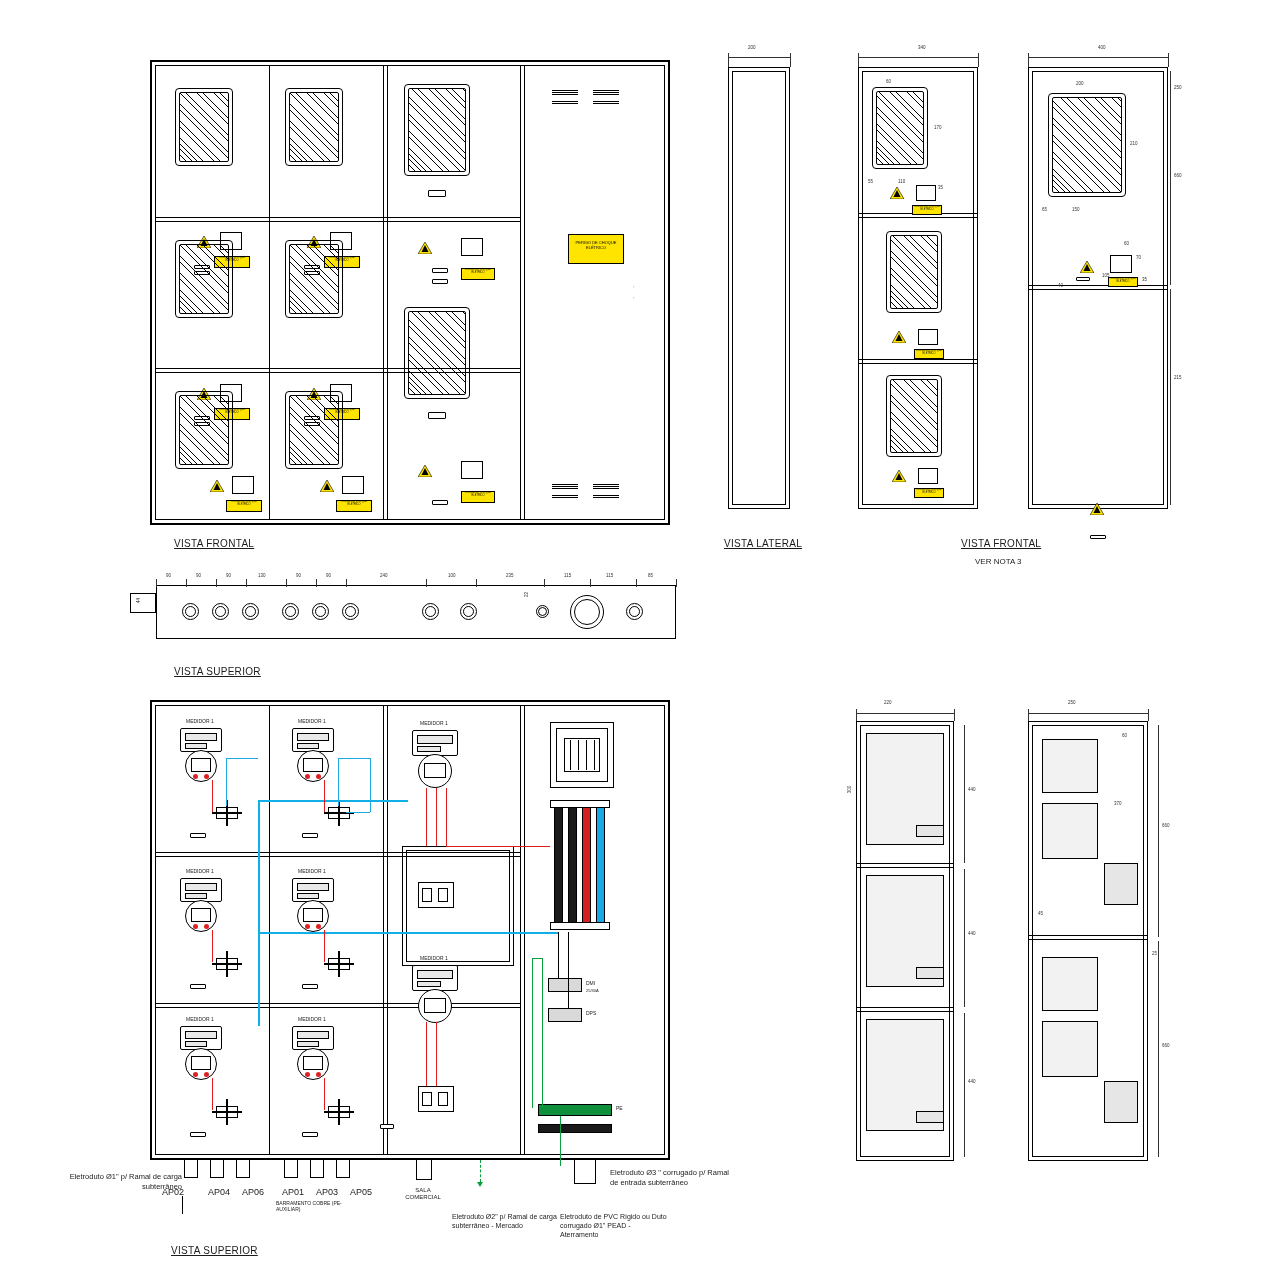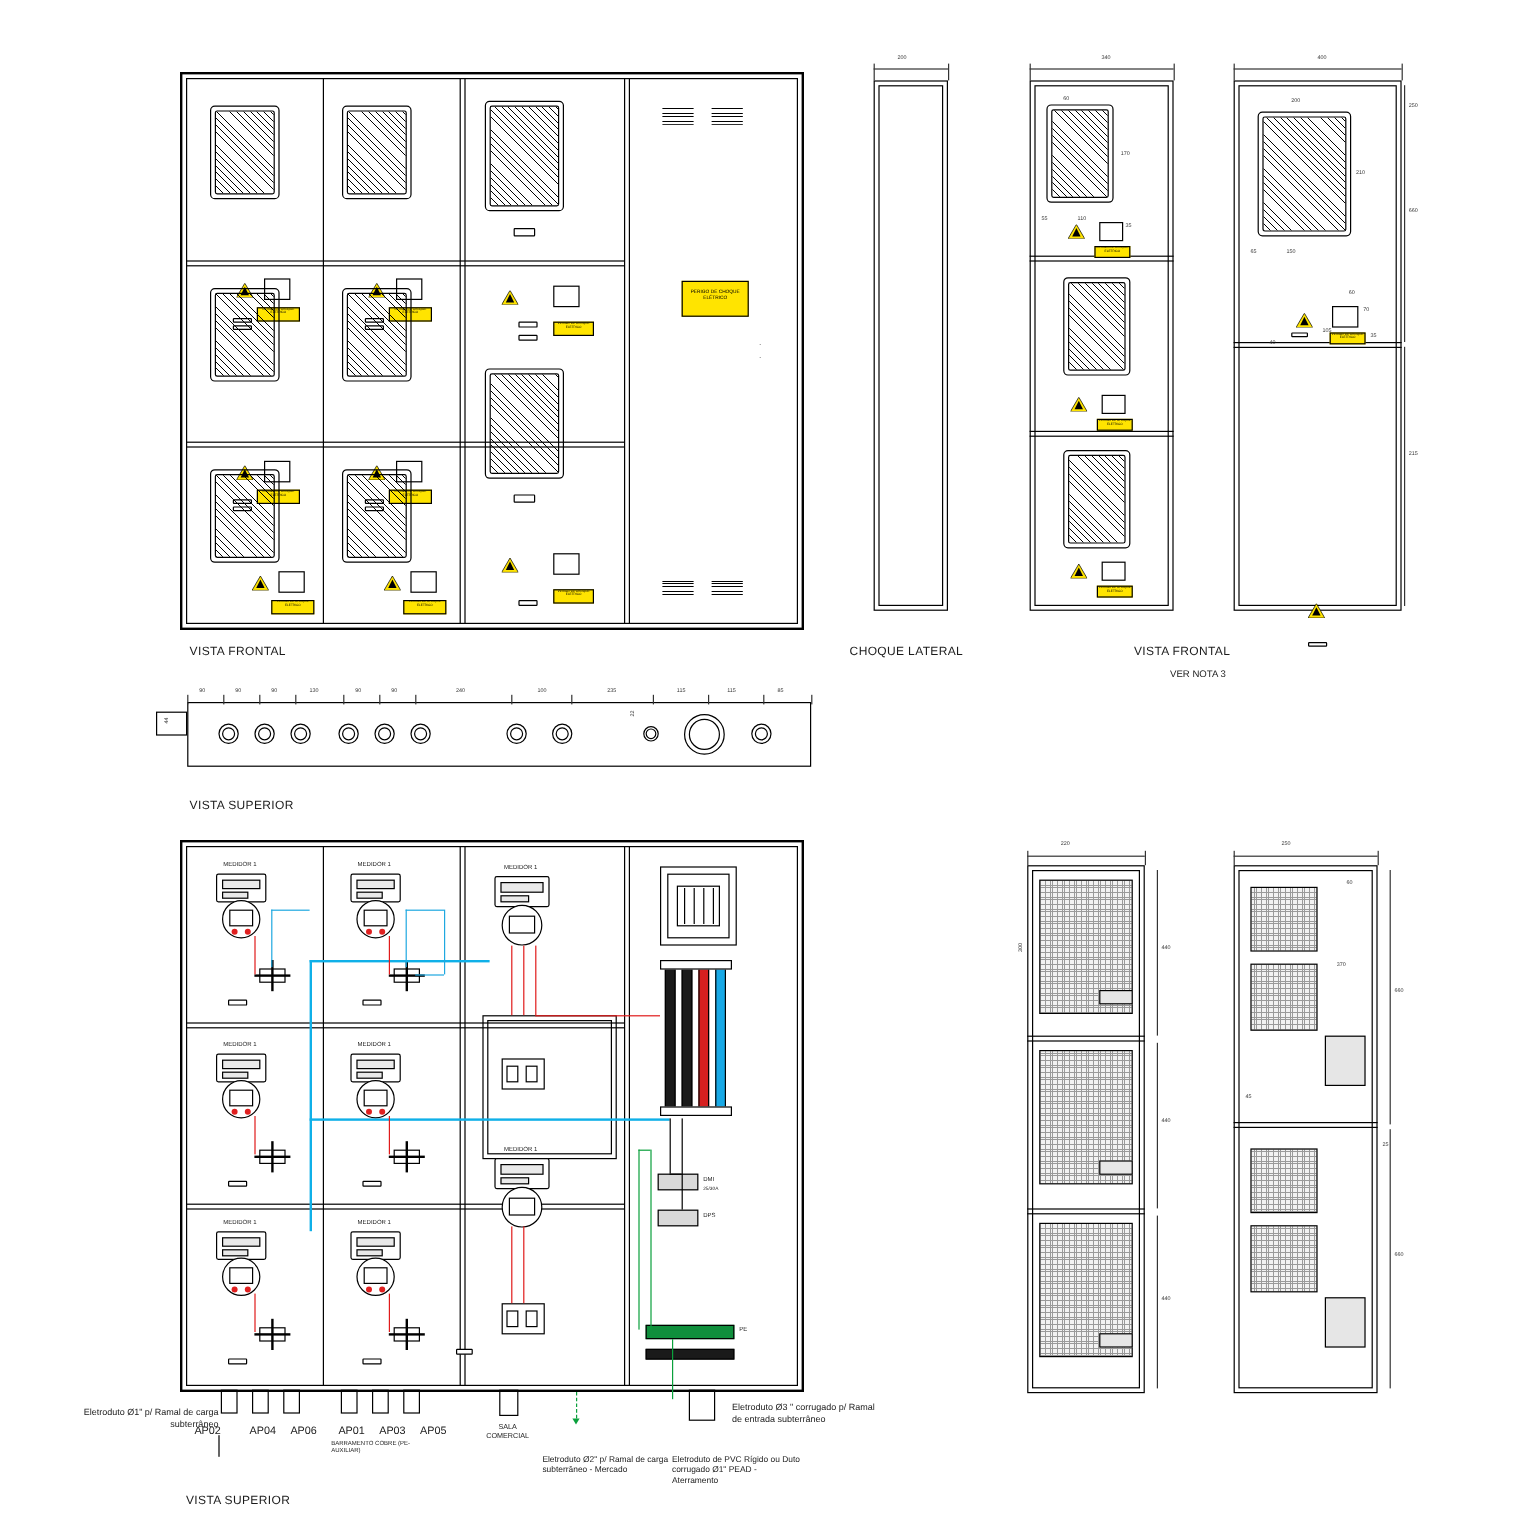--- a/index.html
+++ b/index.html
@@ -7,7 +7,7 @@
        font-family:"Liberation Sans", sans-serif;color:#111;}
   .cad{position:absolute;}
   .lbl{position:absolute;font-size:10px;letter-spacing:.3px;color:#1b1b1b;white-space:nowrap;}
-  .lbl.u{}
+  .lbl.u{text-decoration:underline;margin-left:16px;}
   .tiny{position:absolute;font-size:5px;color:#222;white-space:nowrap;}
   .tiny2{position:absolute;font-size:4px;color:#222;white-space:nowrap;}
   .dim{position:absolute;font-size:4.5px;color:#333;white-space:nowrap;}

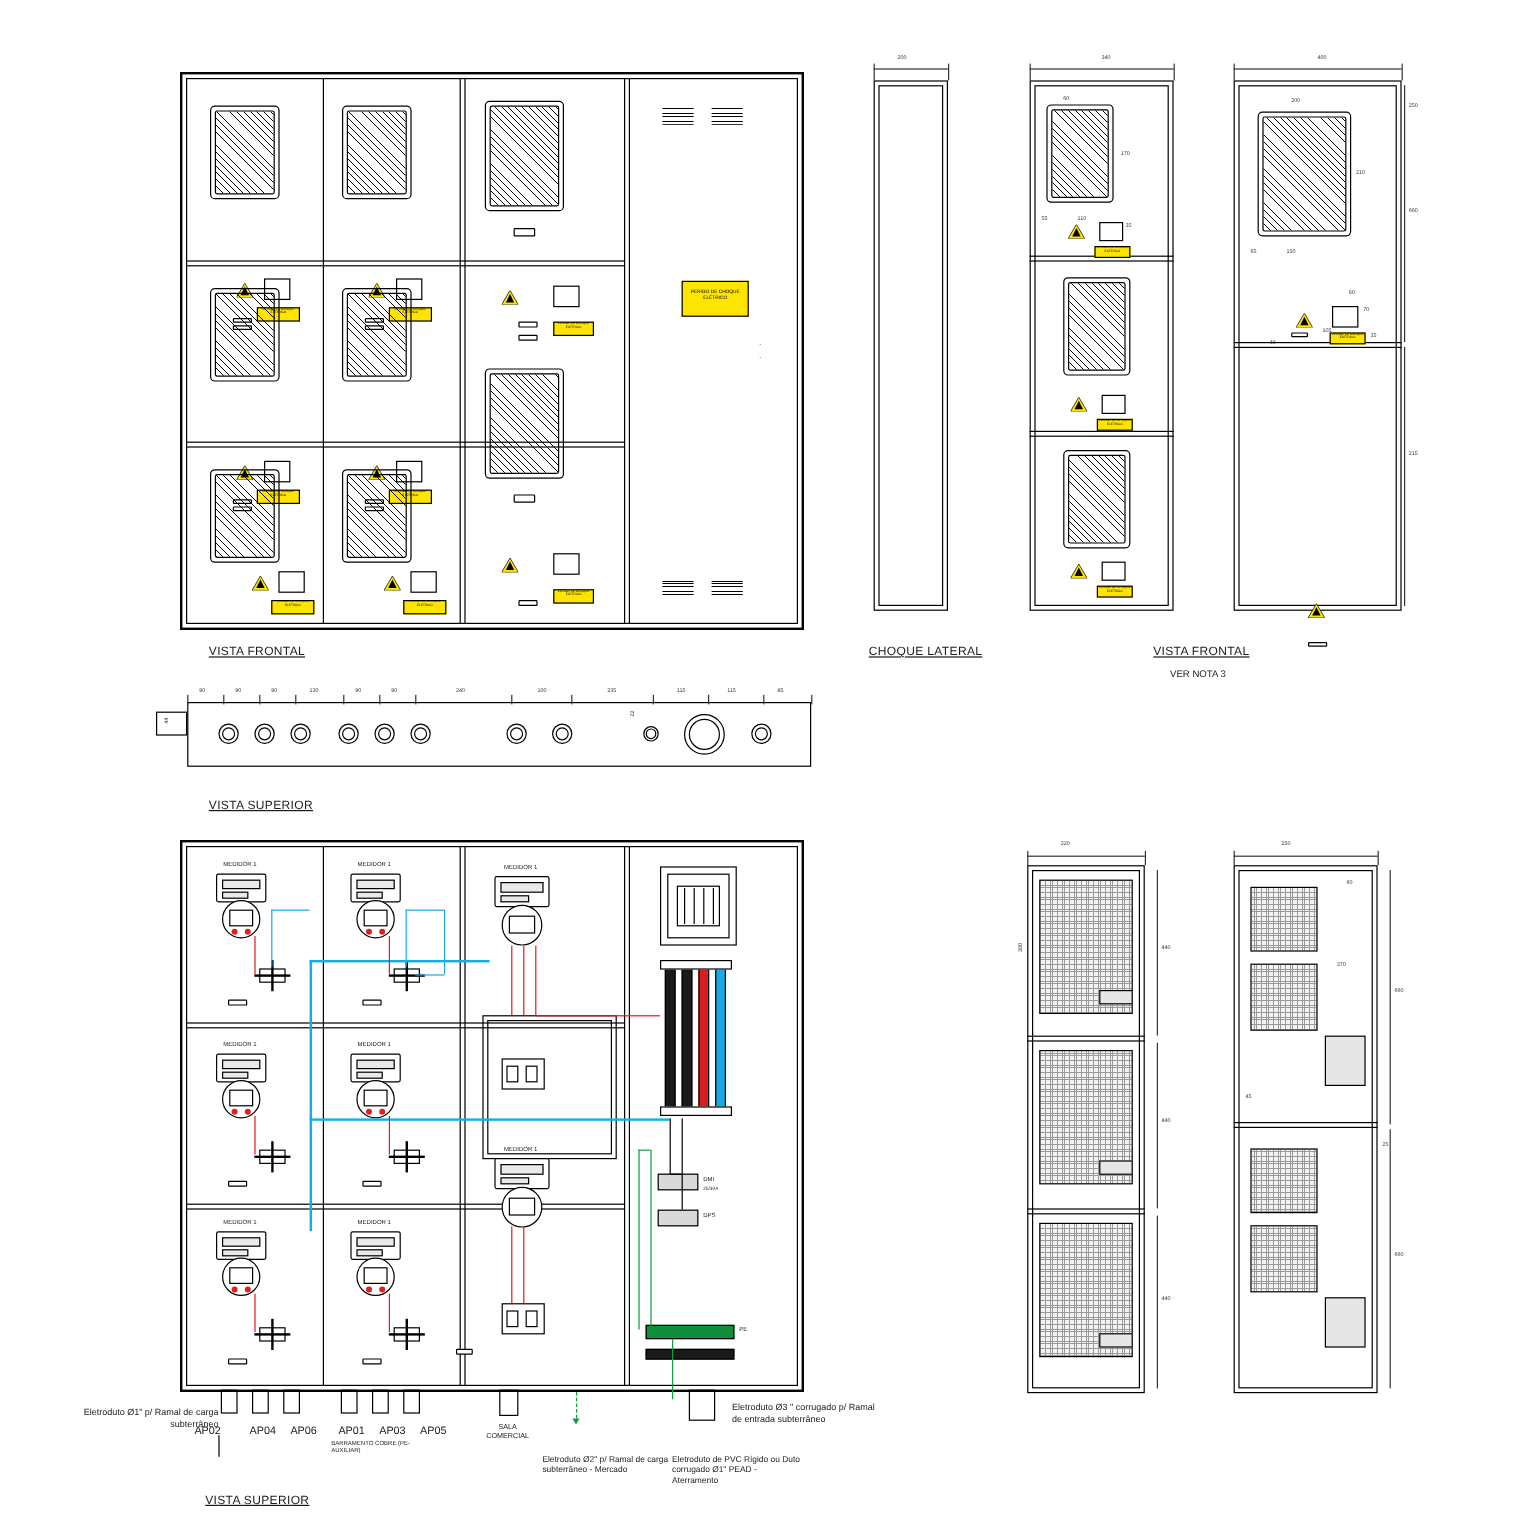--- a/index.html
+++ b/index.html
@@ -209,7 +209,7 @@
   <div class="box" style="left:18px;top:22px;width:62px;height:442px;border-width:1.5px;"></div>
   <div class="thin" style="left:22px;top:26px;width:54px;height:434px;"></div>
 </div>
-<div class="lbl u" style="left:708px;top:538px;">CHOQUE LATERAL</div>
+<div class="lbl u" style="left:708px;top:538px;">VISTA LATERAL</div>
 
 <div class="cad" style="left:850px;top:45px;width:160px;height:480px;">
   <div class="dim" style="left:68px;top:0px;">340</div>

